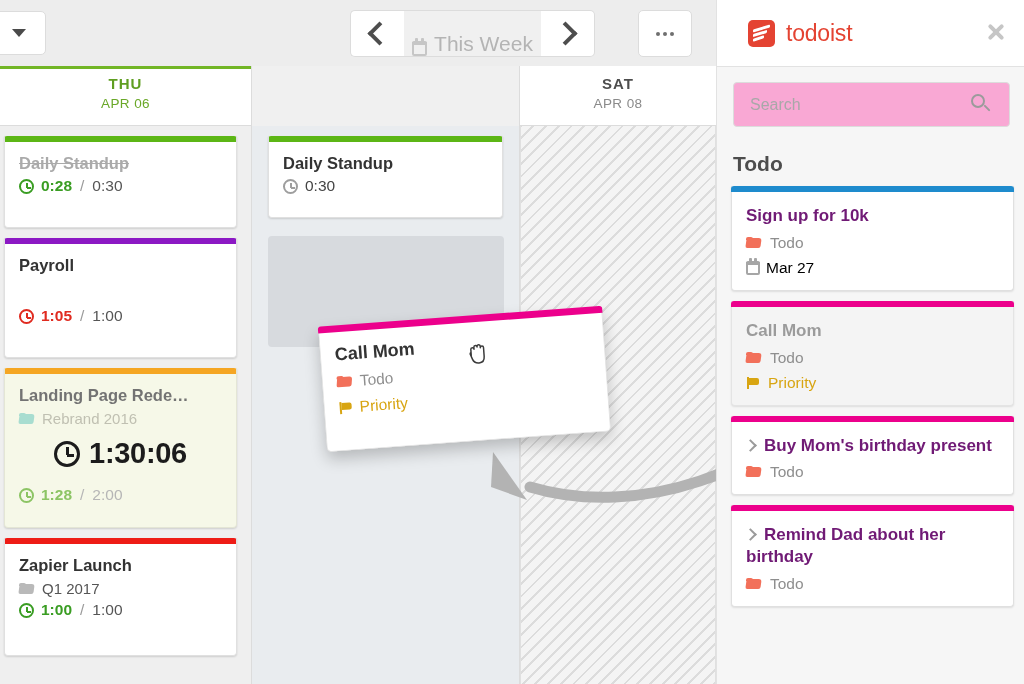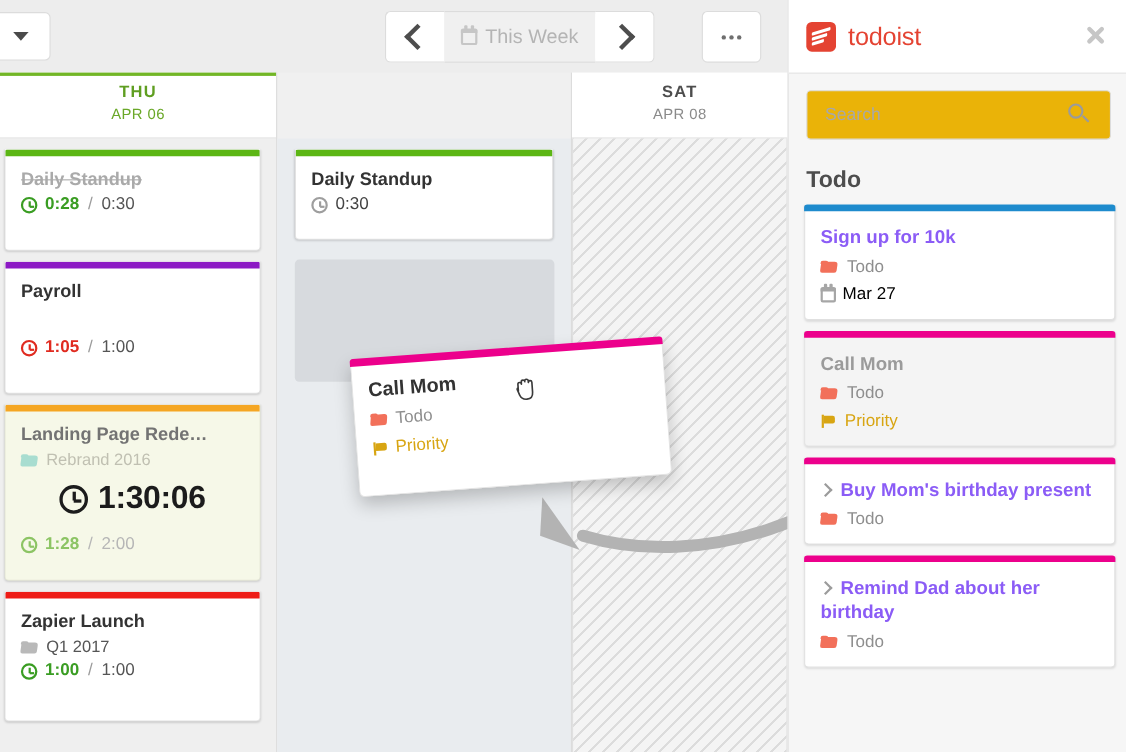--- a/index.html
+++ b/index.html
@@ -70,10 +70,10 @@
     border-top: 1px solid #dcdcdc;
     border-bottom: 1px solid #dcdcdc;
     box-sizing: border-box;
-    display: flex; align-items: center; justify-content: center;
+    display: flex; align-items: flex-end; justify-content: center;
     gap: 7px;
     color: #b4b4b4;
-    font-size: 18px;
+    font-size: 21px;
   }
   .cal-icon {
     display: inline-block; position: relative;

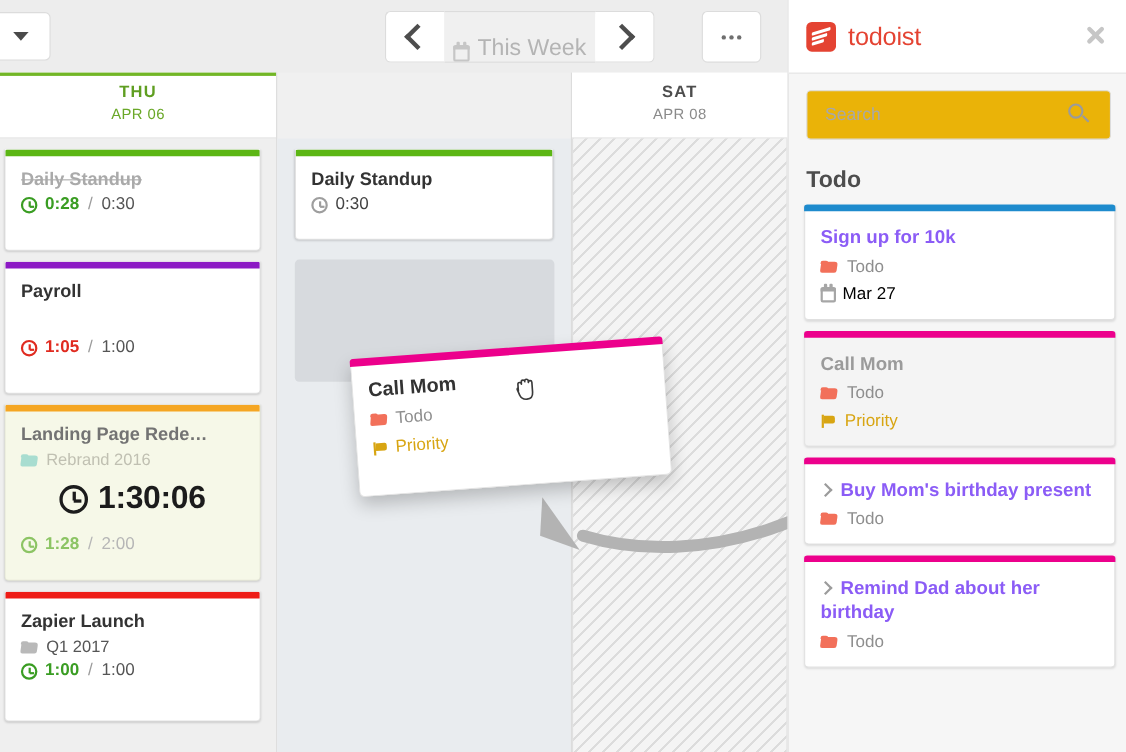--- a/index.html
+++ b/index.html
@@ -355,7 +355,7 @@
     background: #ffffff;
     border-bottom: 1px solid #e2e2e2;
     display: flex; align-items: center;
-    padding-left: 16px;
+    padding-left: 31px;
   }
   #todoist-logo {
     position: relative;

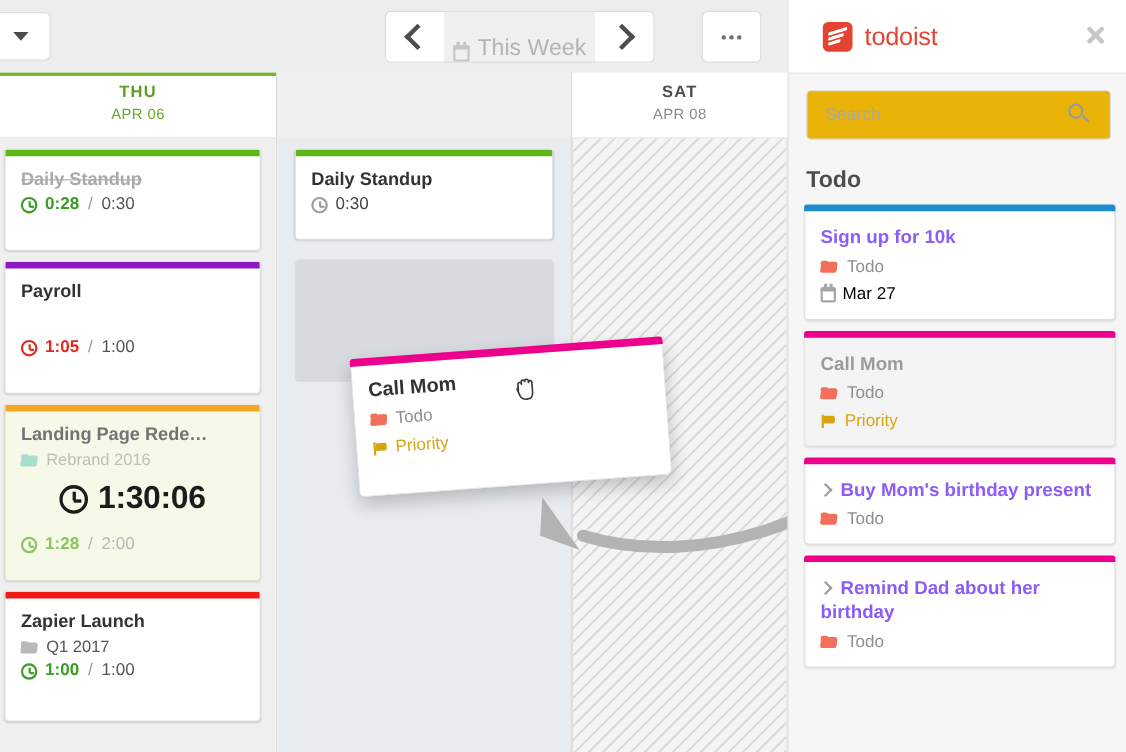--- a/index.html
+++ b/index.html
@@ -396,7 +396,7 @@
   #sb-search {
     position: absolute; left: 16px; top: 82px;
     width: 277px; height: 45px;
-    background: #eab308;
+    background: #f9a8d4;
     border: 1px solid #dcdcdc;
     border-radius: 4px;
     box-sizing: border-box;

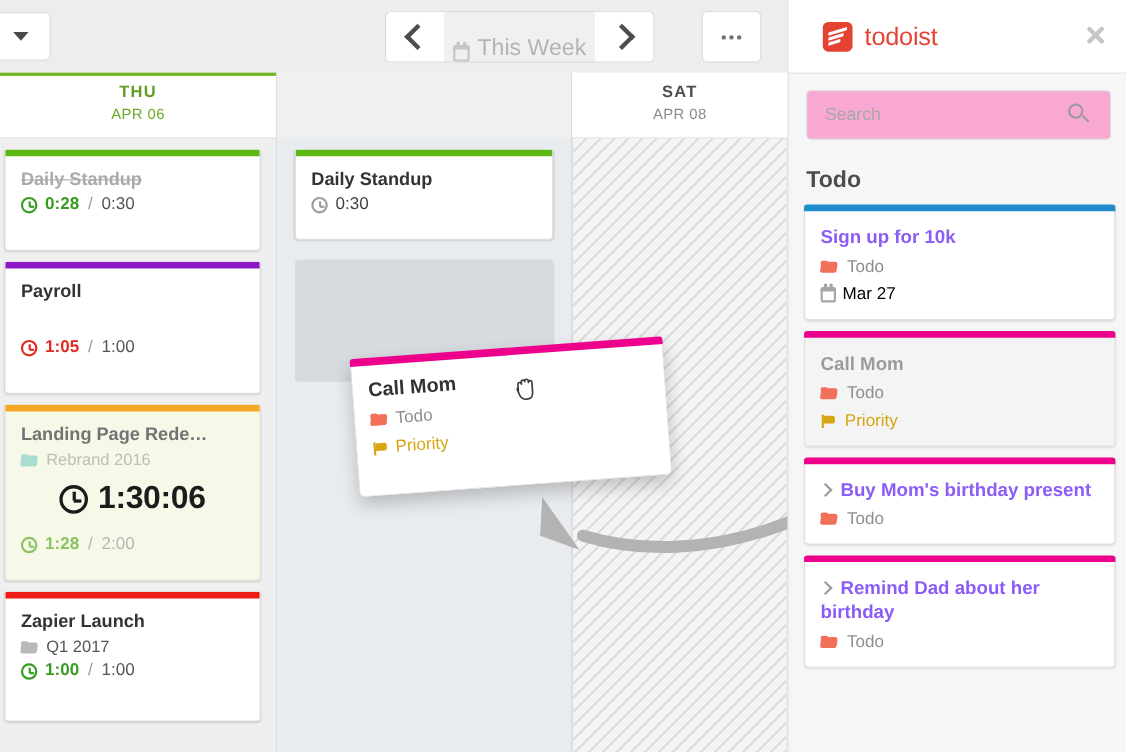--- a/index.html
+++ b/index.html
@@ -452,7 +452,7 @@
     height: 6px; border-radius: 3px 3px 0 0;
   }
   .todo-card .td-title {
-    font-size: 17px; font-weight: bold; color: #8b5cf6;
+    font-size: 17px; font-weight: bold; color: #701a75;
     margin-top: 7px; line-height: 1.28;
   }
   .td-chevron {

